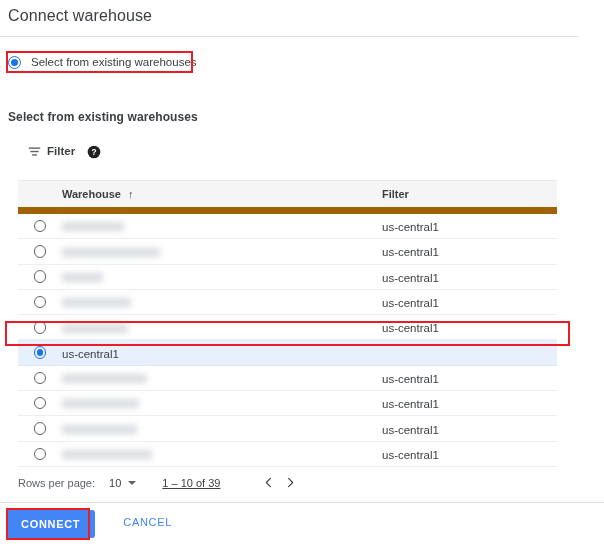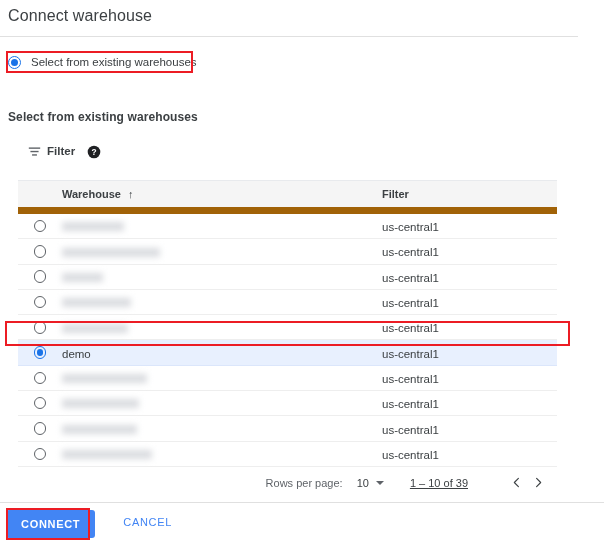--- a/index.html
+++ b/index.html
@@ -388,7 +388,6 @@
         <div class="col-radio">
           <span class="row-radio"></span>
         </div>
-        <div class="col-name"><span class="cell-text">demo</span></div>
         <div class="col-region"><span class="cell-text">us-central1</span></div>
       </div>
       <div class="tbody-row">

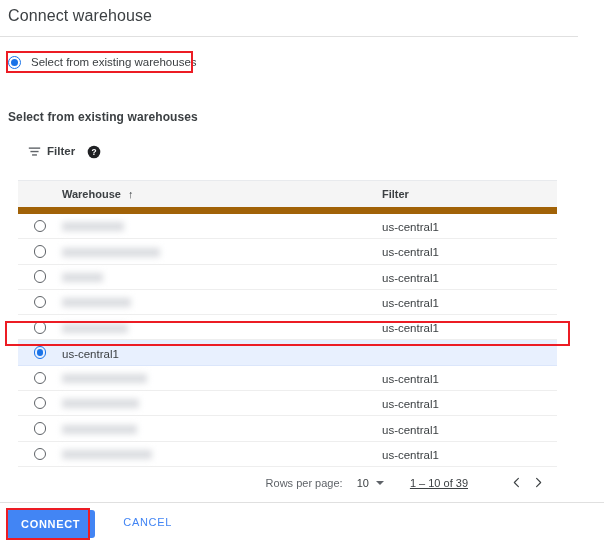--- a/index.html
+++ b/index.html
@@ -225,7 +225,6 @@
   .paginator {
     display: flex;
     align-items: center;
-    justify-content: flex-end;
     height: 32px;
     padding-right: 8px;
     box-sizing: border-box;

